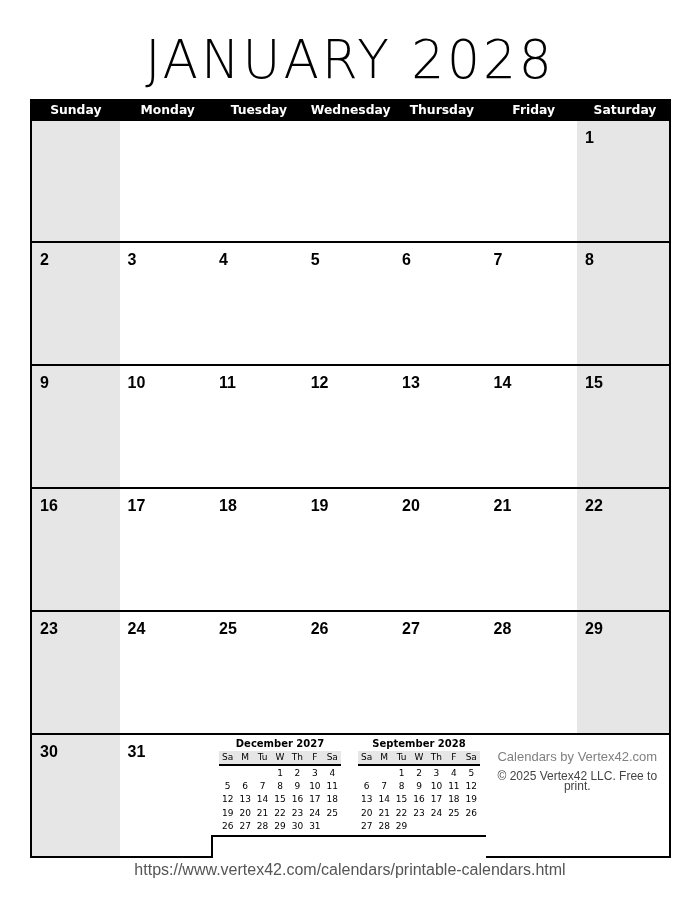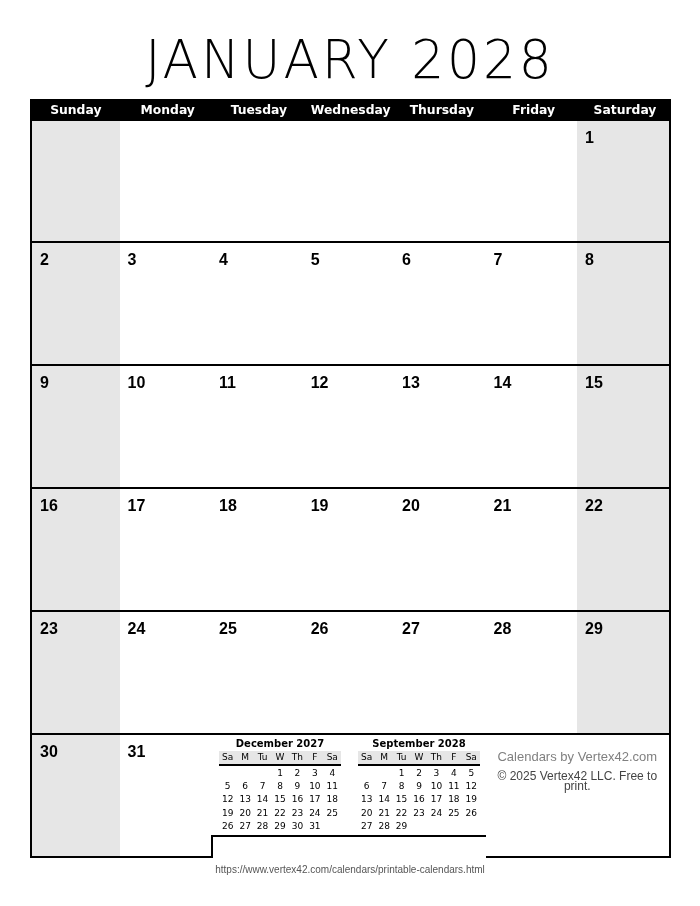--- a/index.html
+++ b/index.html
@@ -58,7 +58,7 @@
   }
   .footer-url {
     position: absolute; left: 0; top: 864px; width: 700px; text-align: center;
-    color: #555; font-size: 10px; line-height: 12px;
+    color: #555; font-size: 16px; line-height: 12px;
   }
 </style>
 </head>

